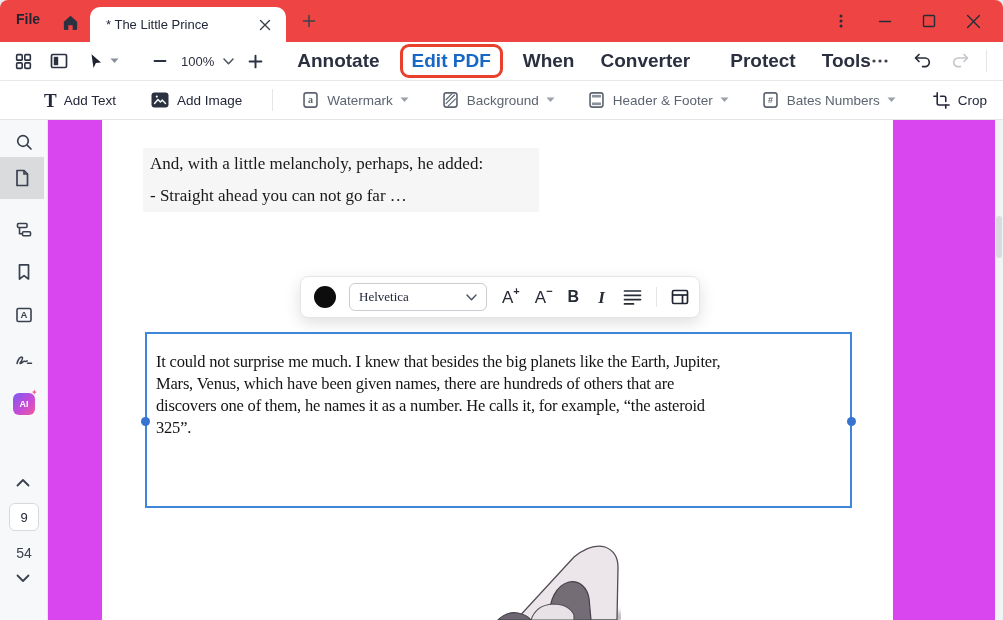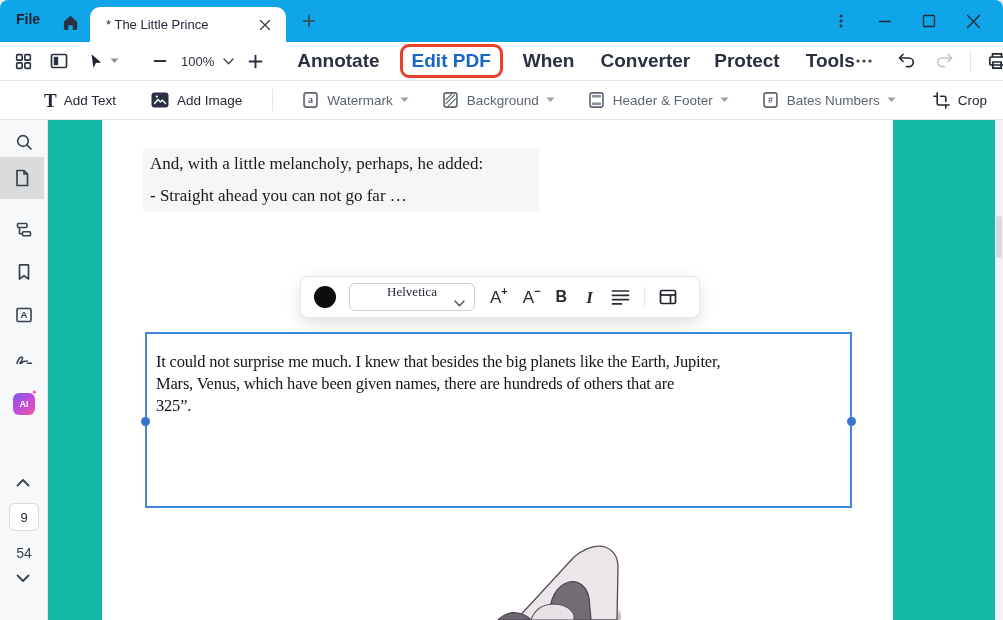--- a/index.html
+++ b/index.html
@@ -9,7 +9,7 @@
             border-radius:8px 8px 0 0; }
 
   
-  .titlebar { position:absolute; left:0; top:0; width:1003px; height:42px; background:#0ea5e9; }
+  .titlebar { position:absolute; left:0; top:0; width:1003px; height:42px; background:#ef4444; }
   .file-menu { position:absolute; left:16px; top:11px; font-size:14px; font-weight:700; color:#1f2430; }
   .home-btn { position:absolute; left:58px; top:10px; width:24px; height:24px; display:flex; align-items:center; justify-content:center; }
   .tab { position:absolute; left:90px; top:7px; width:196px; height:35px; background:#ffffff;

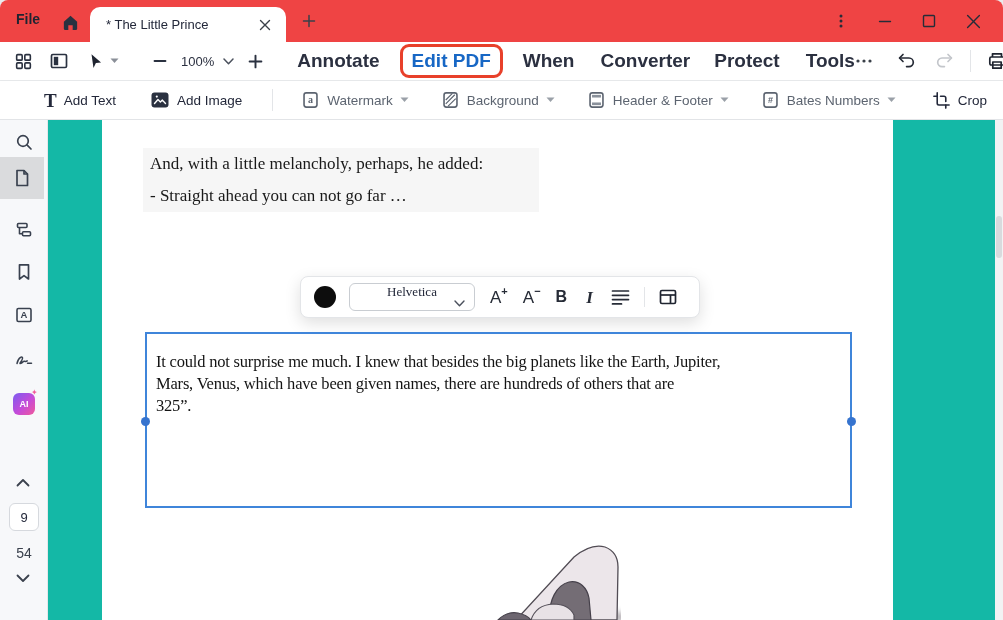--- a/index.html
+++ b/index.html
@@ -191,7 +191,7 @@
     </span>
     <span class="nav-tab" style="margin-left:20px">When</span>
     <span class="nav-tab" style="margin-left:26px">Converter</span>
-    <span class="nav-tab" style="margin-left:24px">Protect</span>
+    <span class="nav-tab" style="margin-left:40px">Protect</span>
     <span class="nav-tab" style="margin-left:26px">Tools</span>
 
     <div class="right-group">

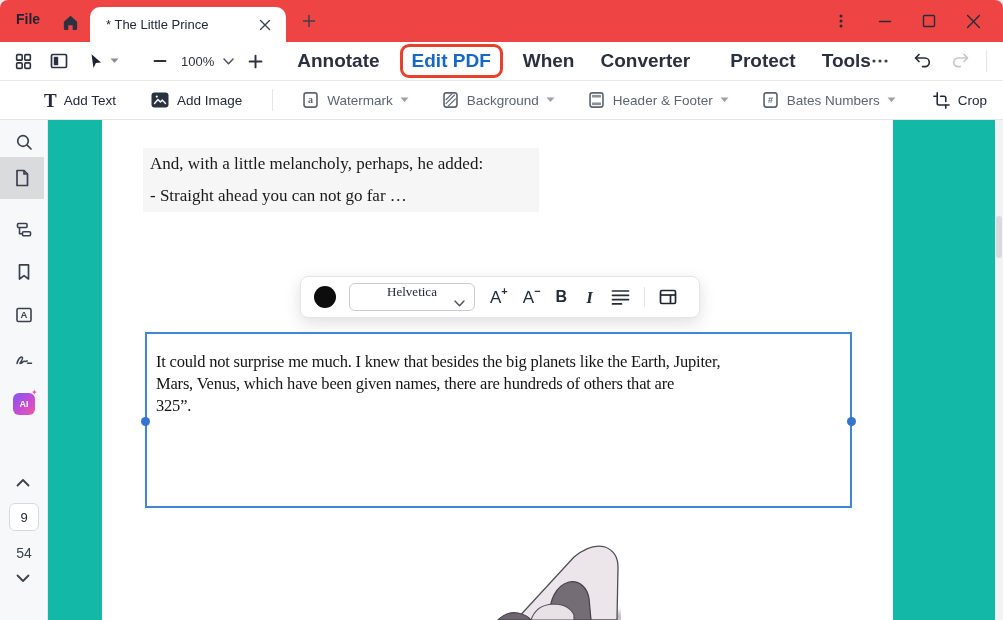--- a/index.html
+++ b/index.html
@@ -55,7 +55,7 @@
   .page-total { position:absolute; left:0; top:425px; width:48px; text-align:center; font-size:14px; color:#3a414d; }
 
   
-  .doc-area { position:absolute; left:48px; top:120px; width:955px; height:500px; background:#14b8a6; }
+  .doc-area { position:absolute; left:48px; top:120px; width:955px; height:500px; background:#d946ef; }
   .page { position:absolute; left:54px; top:0; width:791px; height:500px; background:#ffffff; }
   .scrollbar { position:absolute; right:0; top:0; width:8px; height:500px; background:#f2f3f4; }
   .scroll-thumb { position:absolute; left:1px; top:96px; width:6px; height:42px; background:#d8dadd; border-radius:3px; }

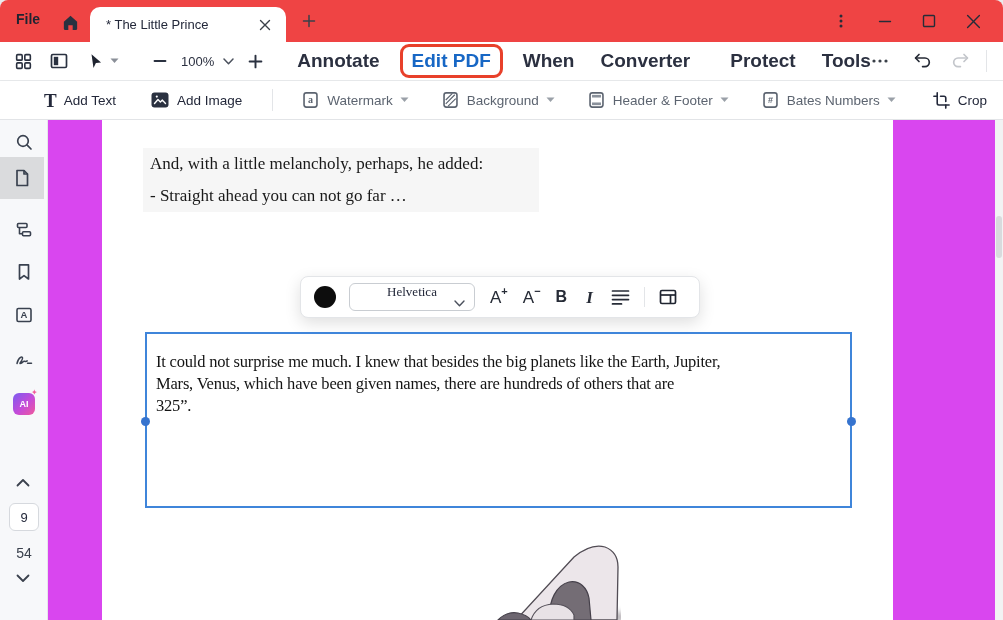--- a/index.html
+++ b/index.html
@@ -69,8 +69,8 @@
              border:1px solid #e3e5e8; border-radius:8px; box-shadow:0 5px 16px rgba(0,0,0,.13);
              display:flex; align-items:center; padding-left:13px; }
   .swatch { width:22px; height:22px; border-radius:50%; background:#0d0d0d; }
-  .font-select { margin-left:13px; width:126px; height:28px; border:1px solid #c9cdd2; border-radius:6px;
-                 display:flex; align-items:center; padding:0 9px;flex-direction:column; }
+  .font-select { margin-left:13px; width:138px; height:28px; border:1px solid #c9cdd2; border-radius:6px;
+                 display:flex; align-items:center; padding:0 9px; }
   .font-name { font-family:"Liberation Serif", serif; font-size:13px; color:#23283a; }
   .fmt-btn { margin-left:15px; font-size:16px; color:#262b36; display:flex; align-items:flex-start; line-height:1; }
   .fmt-letter { font-size:17px; font-weight:500; }

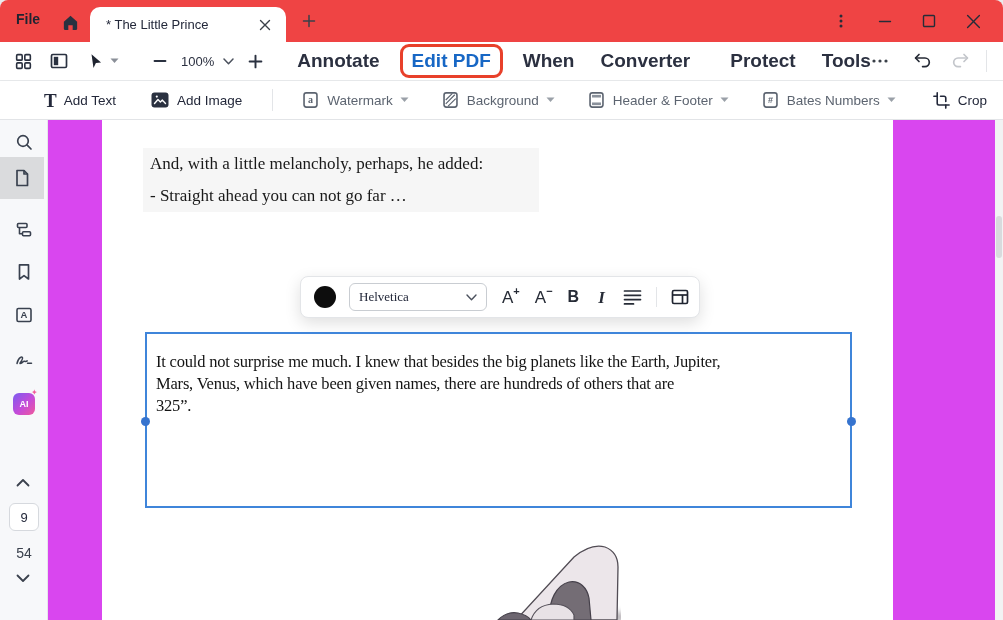--- a/index.html
+++ b/index.html
@@ -436,6 +436,7 @@
         <div class="para2">
           <div class="doc-line">It could not surprise me much. I knew that besides the big planets like the Earth, Jupiter,</div>
           <div class="doc-line">Mars, Venus, which have been given names, there are hundreds of others that are</div>
+          <div class="doc-line">discovers one of them, he names it as a number. He calls it, for example, “the asteroid</div>
           <div class="doc-line">325”.</div>
         </div>
       </div>

